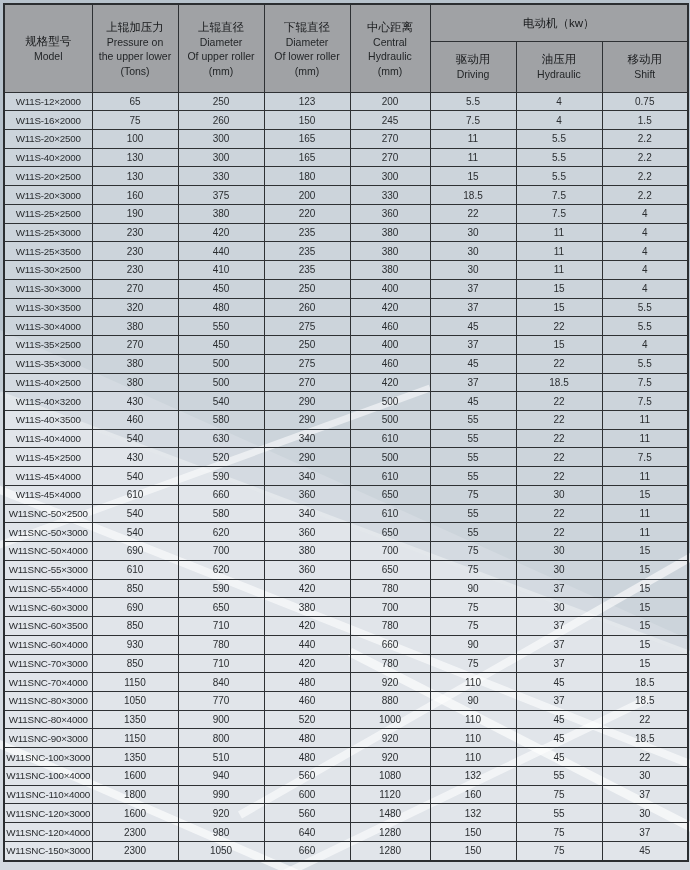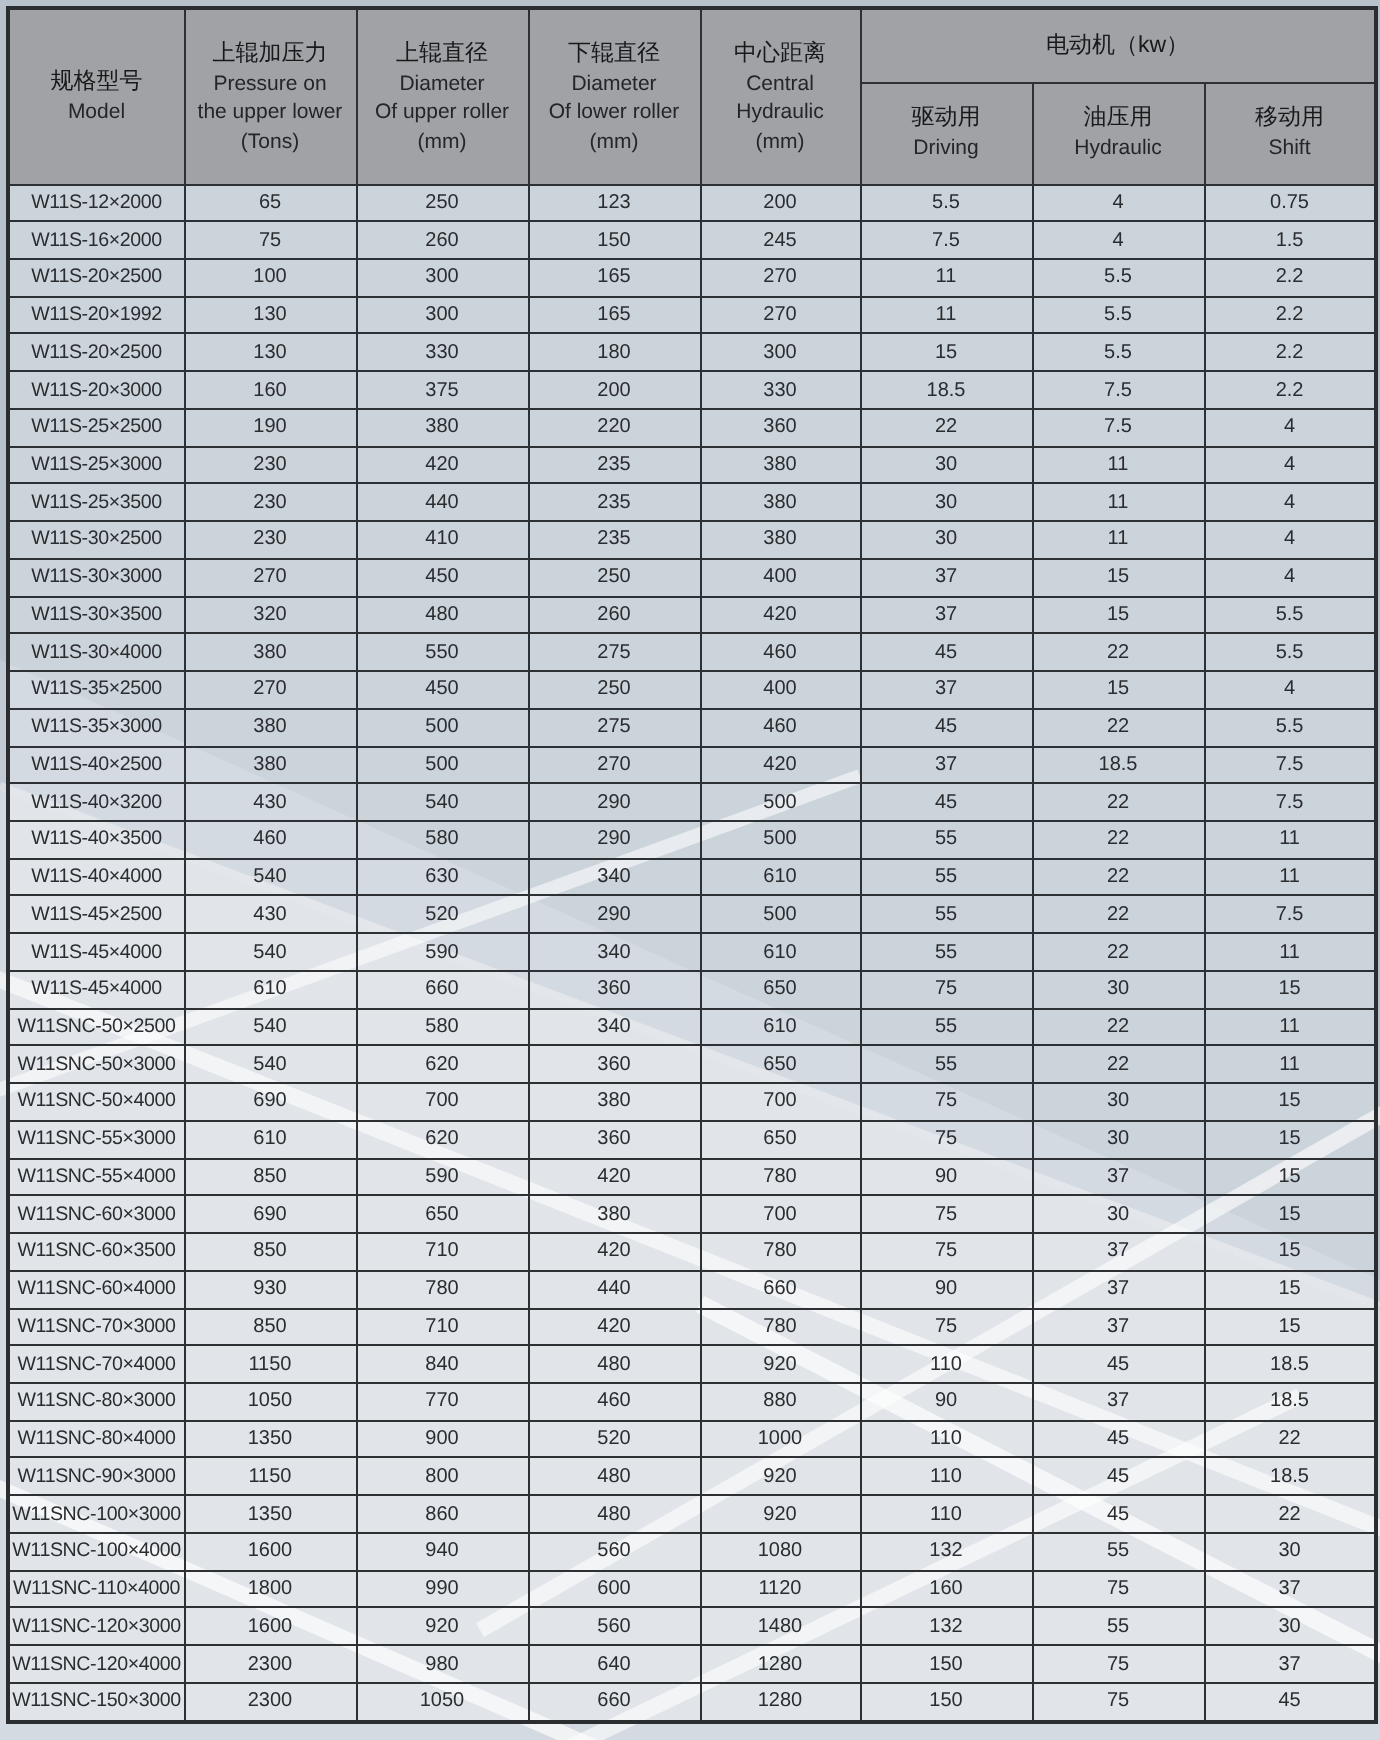--- a/index.html
+++ b/index.html
@@ -152,7 +152,7 @@
           <td class="value-cell">2.2</td>
         </tr>
         <tr>
-          <td class="model-cell">W11S-20×1992</td>
+          <td class="model-cell">W11S-40×2000</td>
           <td class="value-cell">130</td>
           <td class="value-cell">300</td>
           <td class="value-cell">165</td>

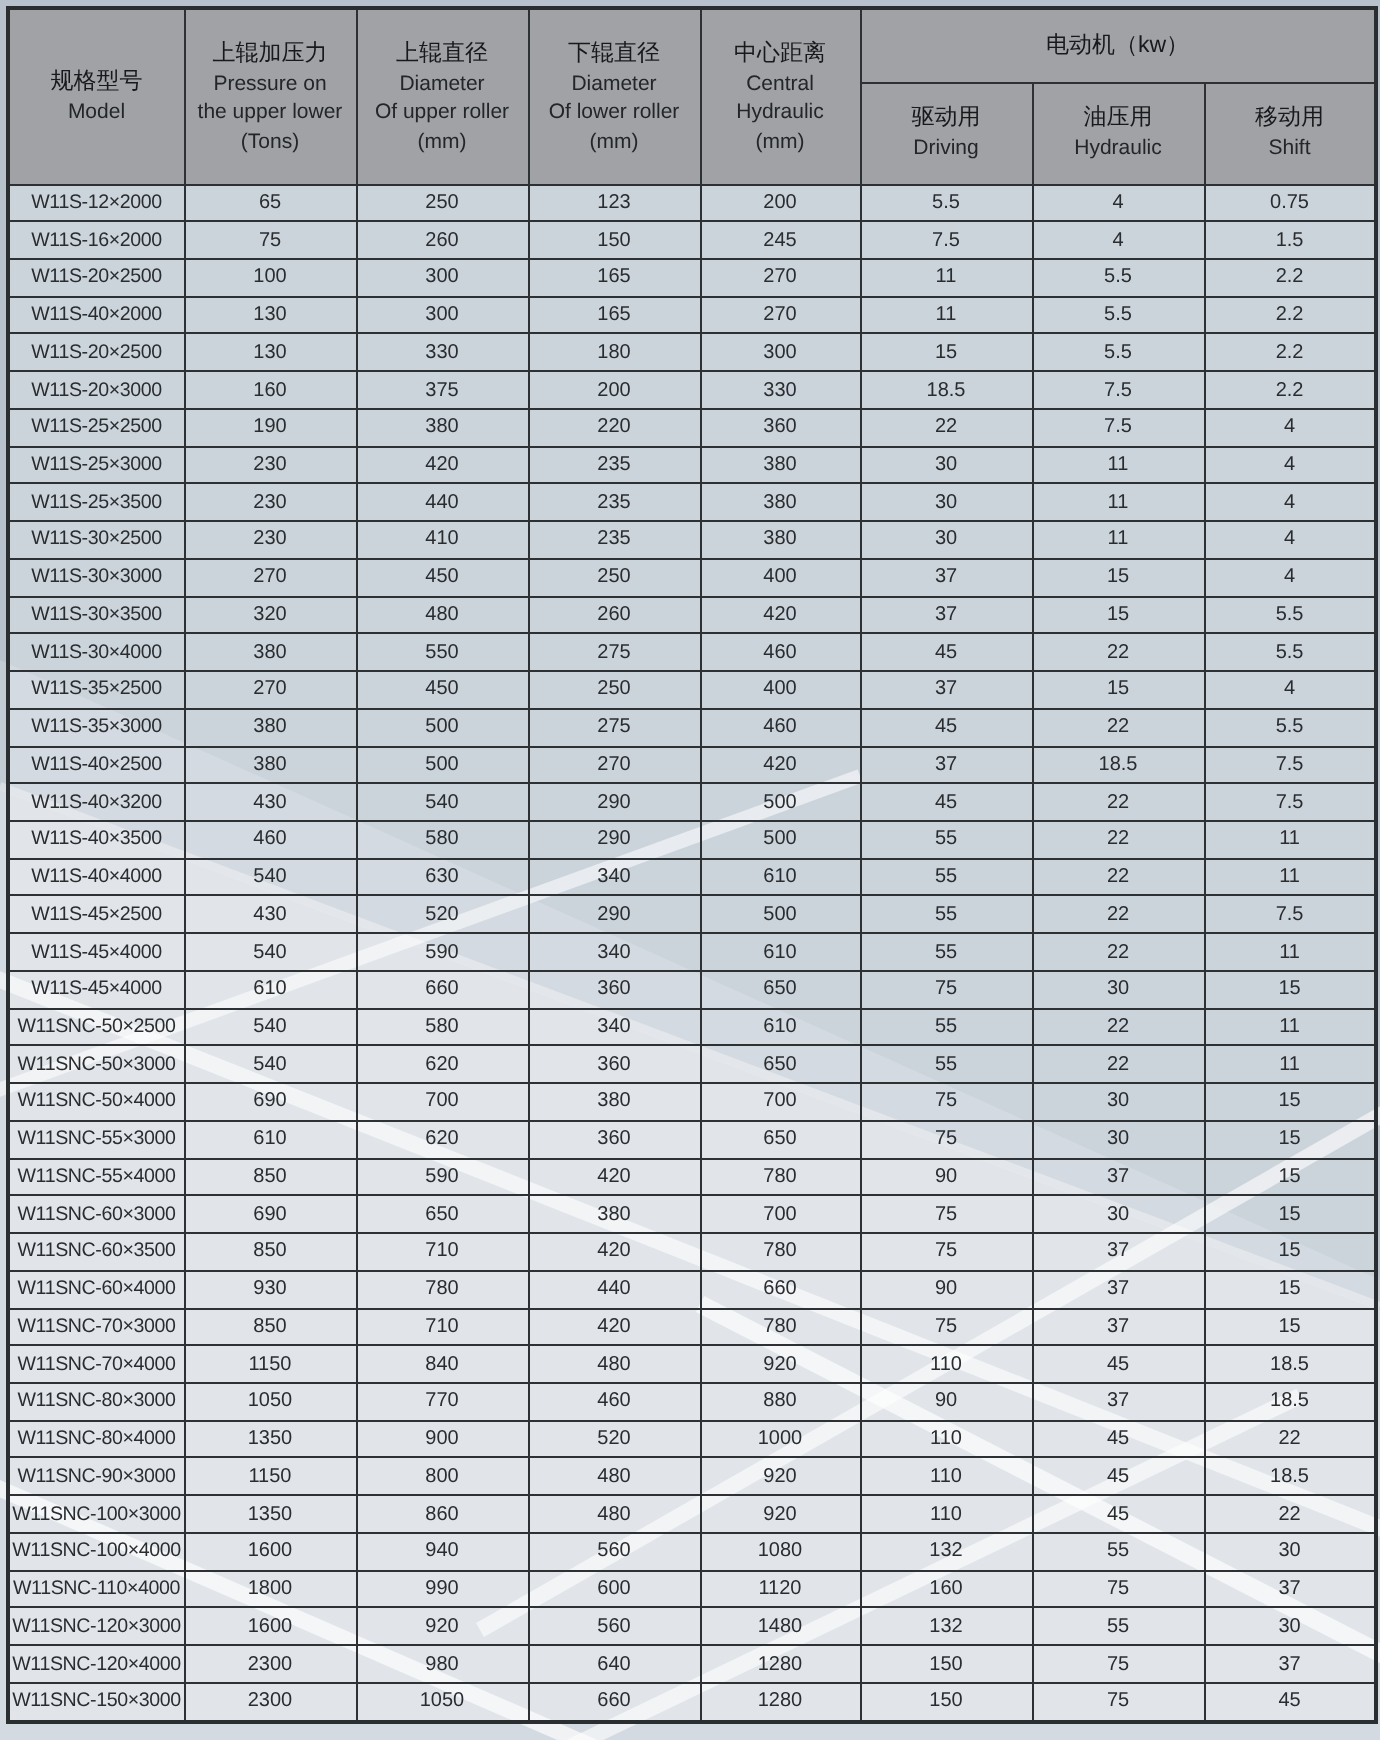--- a/index.html
+++ b/index.html
@@ -474,7 +474,7 @@
         <tr>
           <td class="model-cell">W11SNC-100×3000</td>
           <td class="value-cell">1350</td>
-          <td class="value-cell">860</td>
+          <td class="value-cell">510</td>
           <td class="value-cell">480</td>
           <td class="value-cell">920</td>
           <td class="value-cell">110</td>

